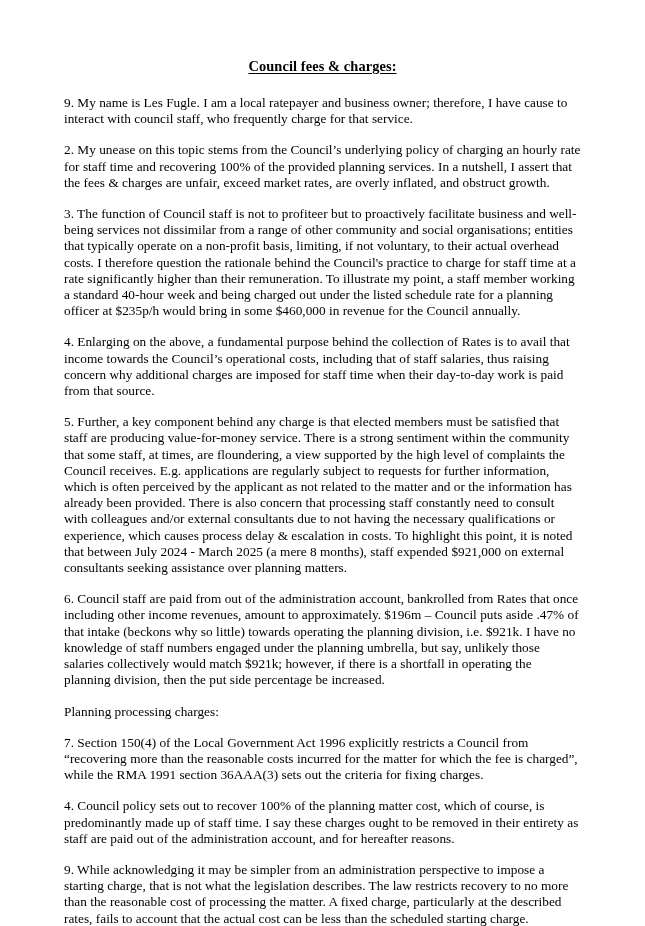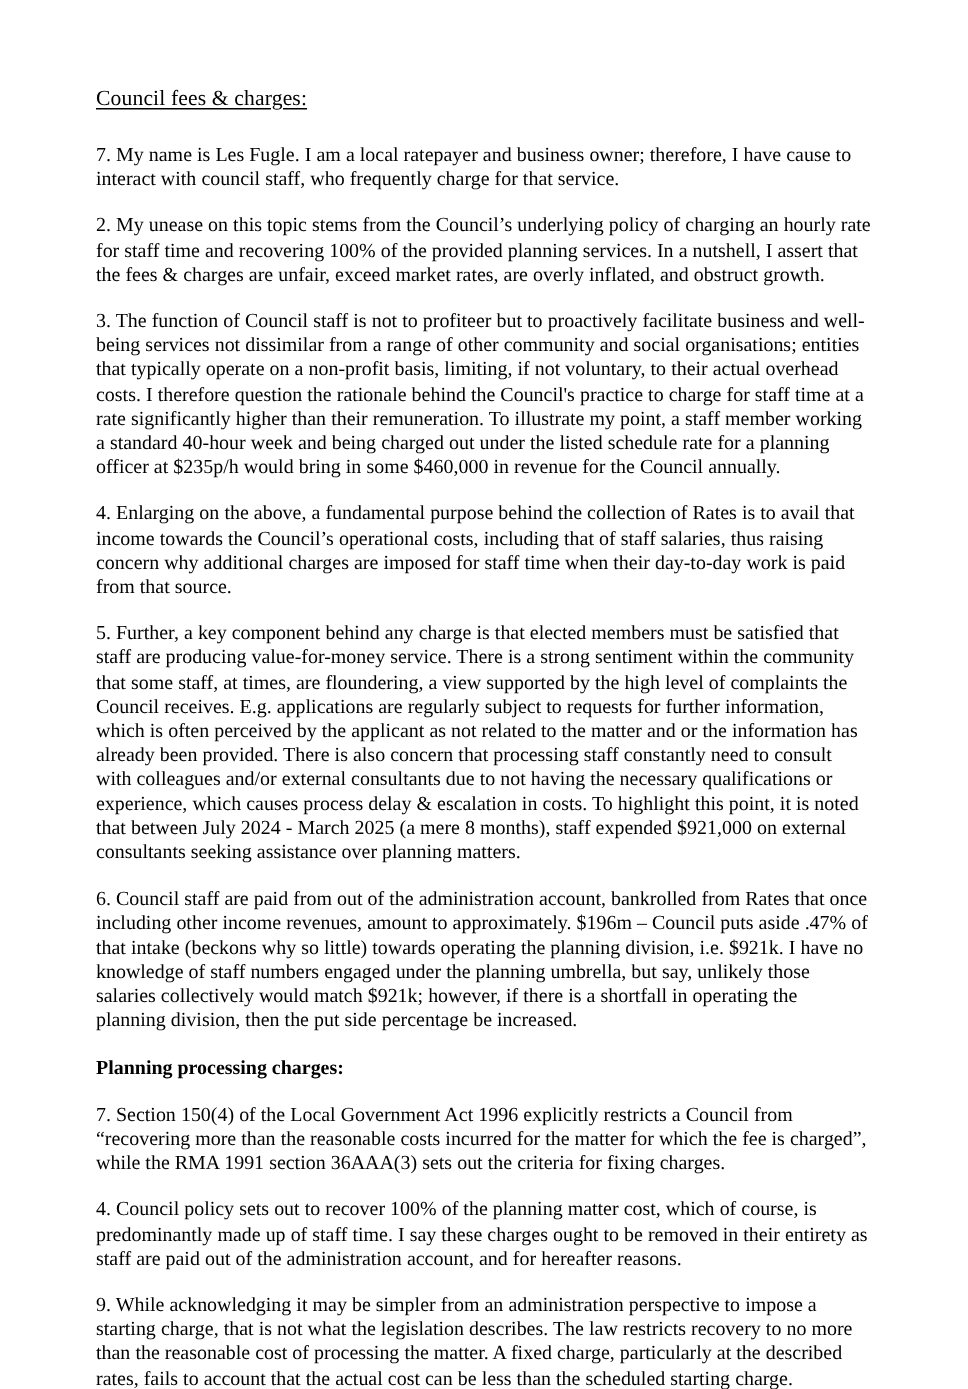--- a/index.html
+++ b/index.html
@@ -23,8 +23,8 @@
     padding: 58px 64px 0 64px;
   }
   .doc-title {
-    text-align: left;
-    font-weight: normal;
+    text-align: center;
+    font-weight: bold;
     font-size: 14.4px;
     line-height: 17px;
     text-decoration: underline;

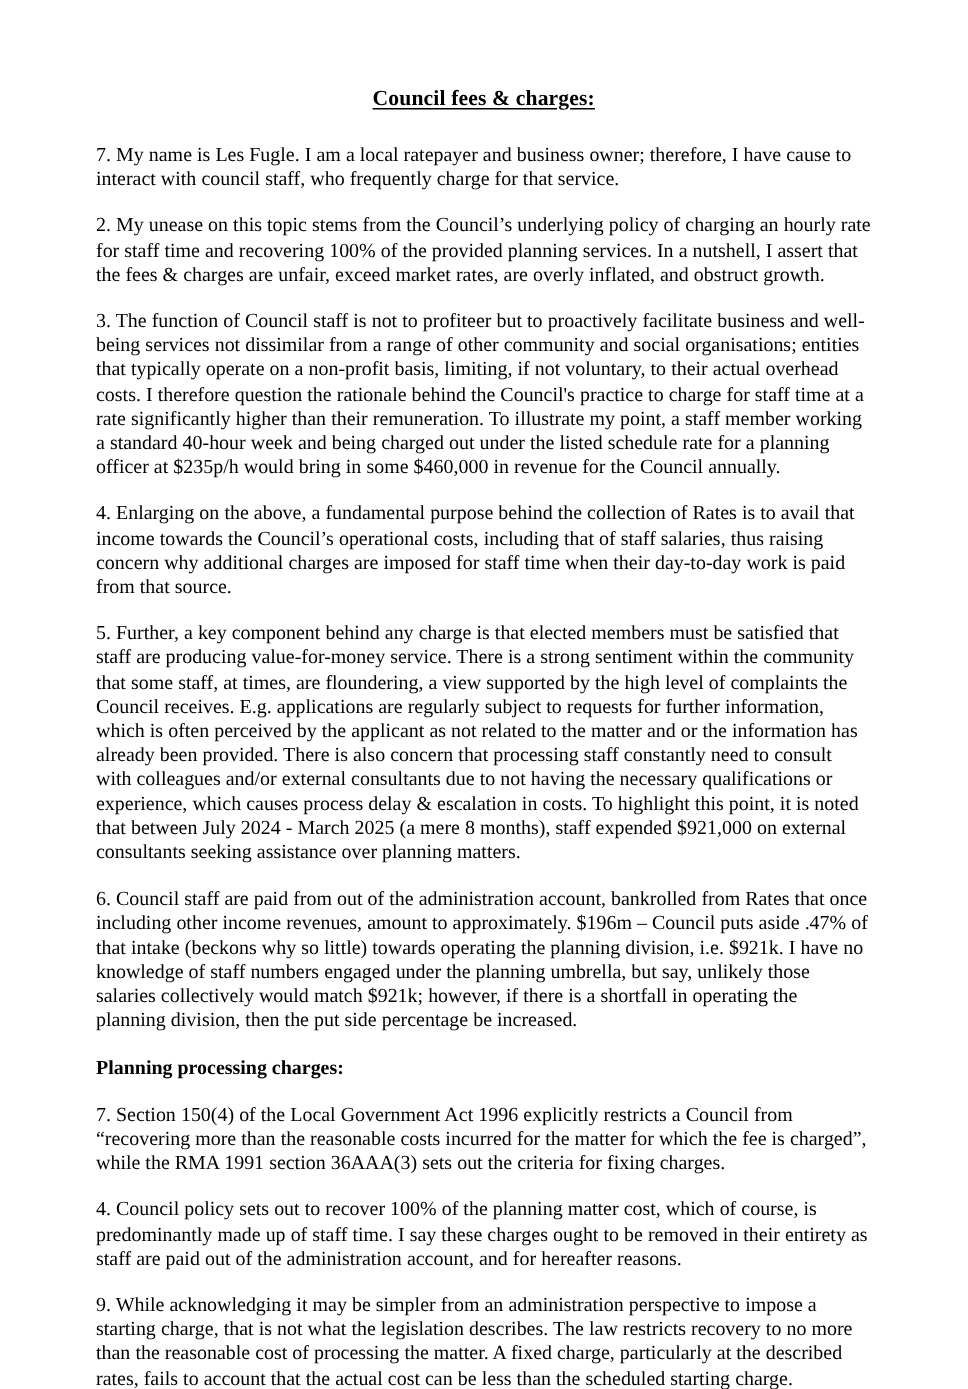--- a/index.html
+++ b/index.html
@@ -57,7 +57,7 @@
 
   <h1 class="doc-title">Council fees &amp; charges:</h1>
 
-  <p class="para">7. My name is Les Fugle. I am a local ratepayer and business owner; therefore, I have cause to interact with council staff, who frequently charge for that service.</p>
+  <p class="para">9. My name is Les Fugle. I am a local ratepayer and business owner; therefore, I have cause to interact with council staff, who frequently charge for that service.</p>
 
   <p class="para">2. My unease on this topic stems from the Council’s underlying policy of charging an hourly rate for staff time and recovering 100% of the provided planning services. In a nutshell, I assert that the fees &amp; charges are unfair, exceed market rates, are overly inflated, and obstruct growth.</p>
 

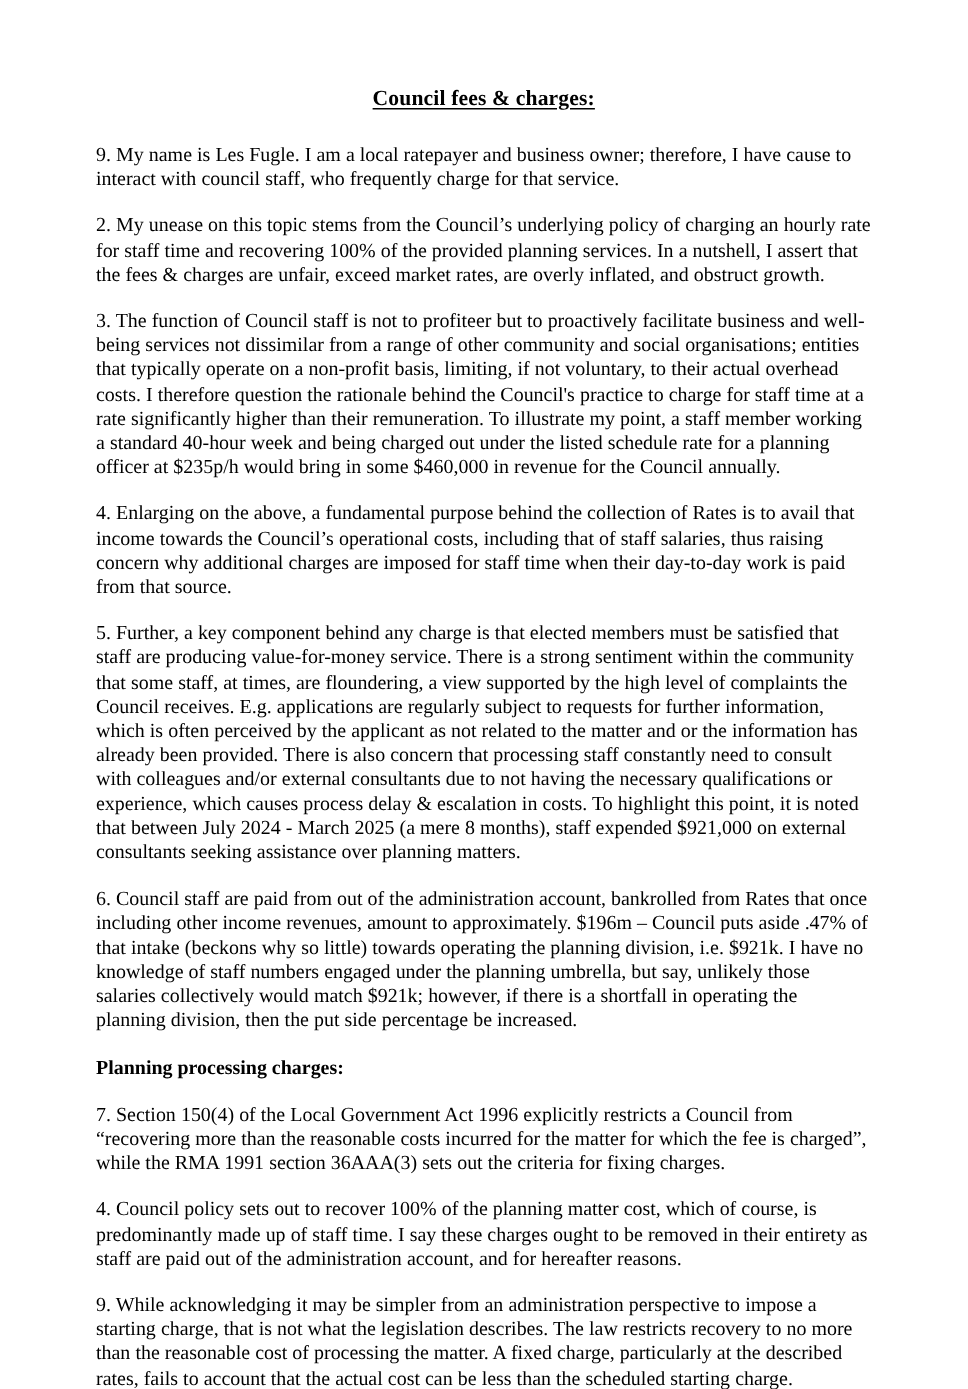--- a/index.html
+++ b/index.html
@@ -43,7 +43,7 @@
   .section-heading {
     font-size: 13.3px;
     line-height: 16.2px;
-    font-weight: bold;
+    font-weight: normal;
     margin: 0 0 15px 0;
   }
   .para:last-child {

